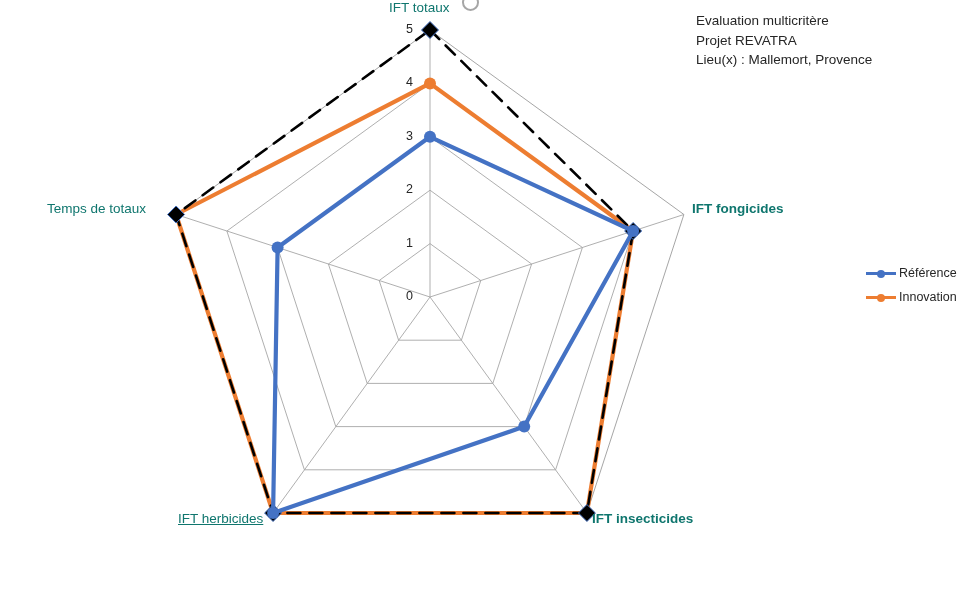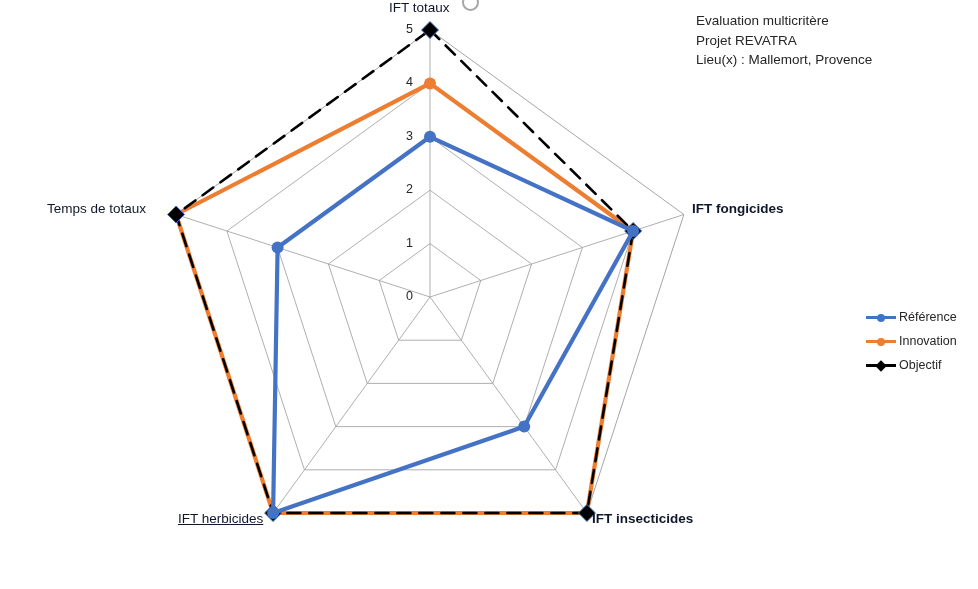--- a/index.html
+++ b/index.html
@@ -89,7 +89,7 @@
   .axis-title {
     position: absolute;
     font-size: 13.5px;
-    color: #0f172a;
+    color: #0f766e;
     white-space: nowrap;
   }
   .tick-label {

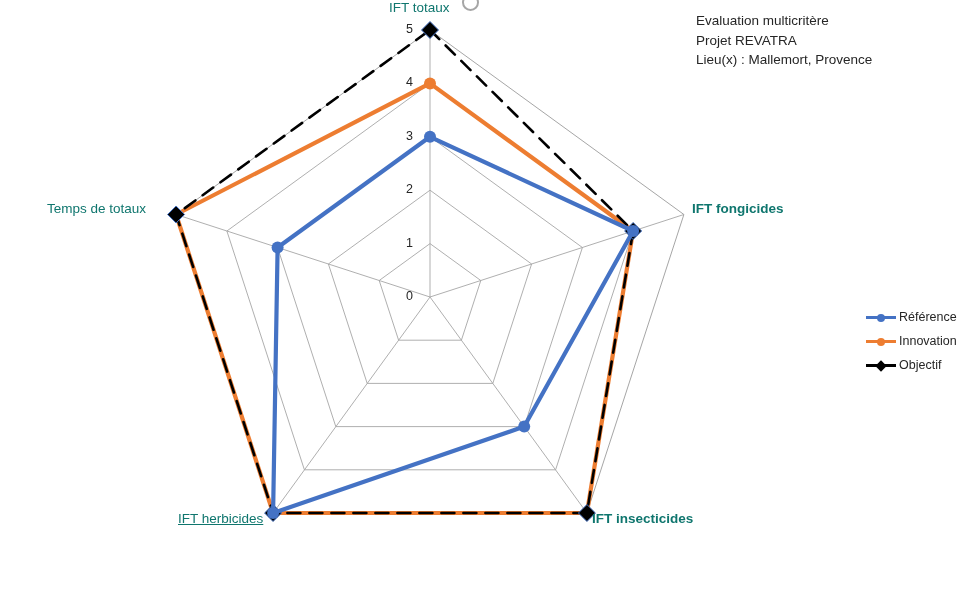--- a/index.html
+++ b/index.html
@@ -42,7 +42,6 @@
     left: 866px;
     top: 261px;
     width: 112px;
-    margin-top: 44px;
   }
   .legend-row {
     display: flex;

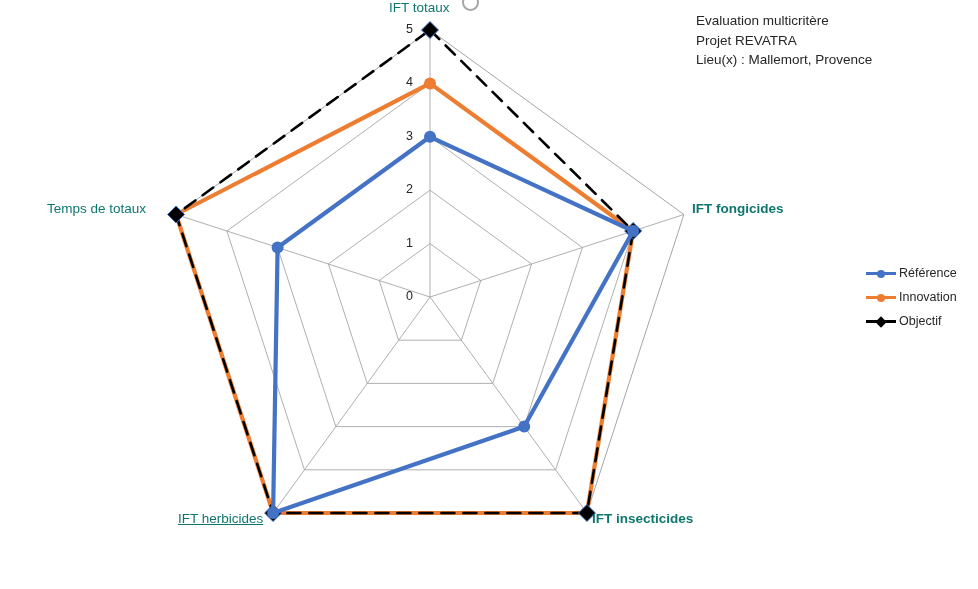--- a/index.html
+++ b/index.html
@@ -181,13 +181,6 @@
       </span>
       <span class="legend-label">Innovation</span>
     </div>
-    <div class="legend-row">
-      <span class="legend-swatch">
-        <span class="bar" style="background:#000000"></span>
-        <span class="diamond"></span>
-      </span>
-      <span class="legend-label">Objectif</span>
-    </div>
   </div>
 
 </div>

